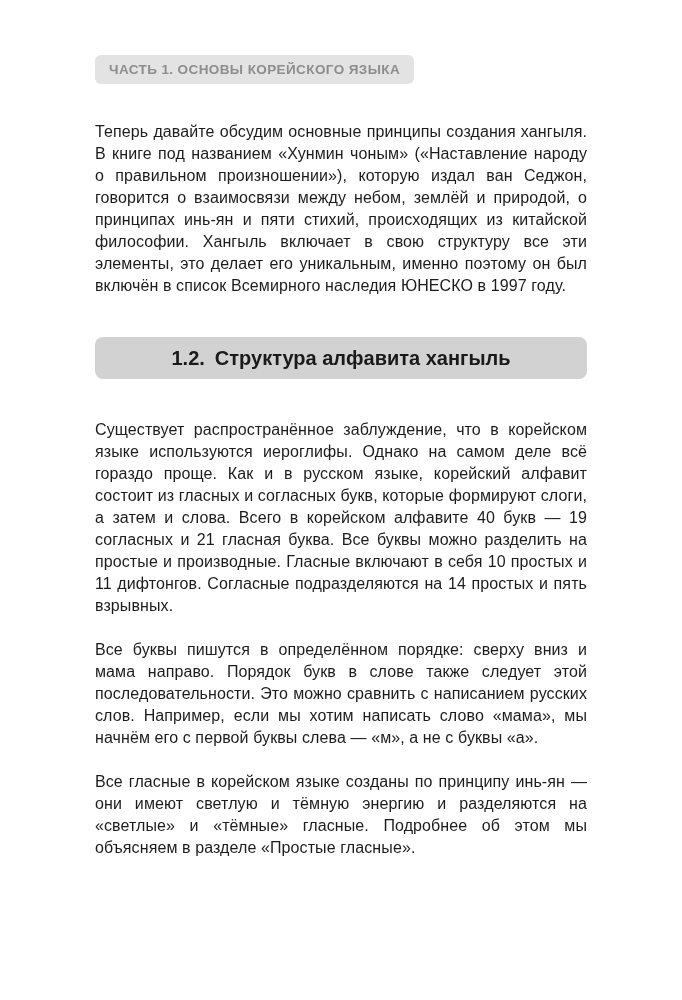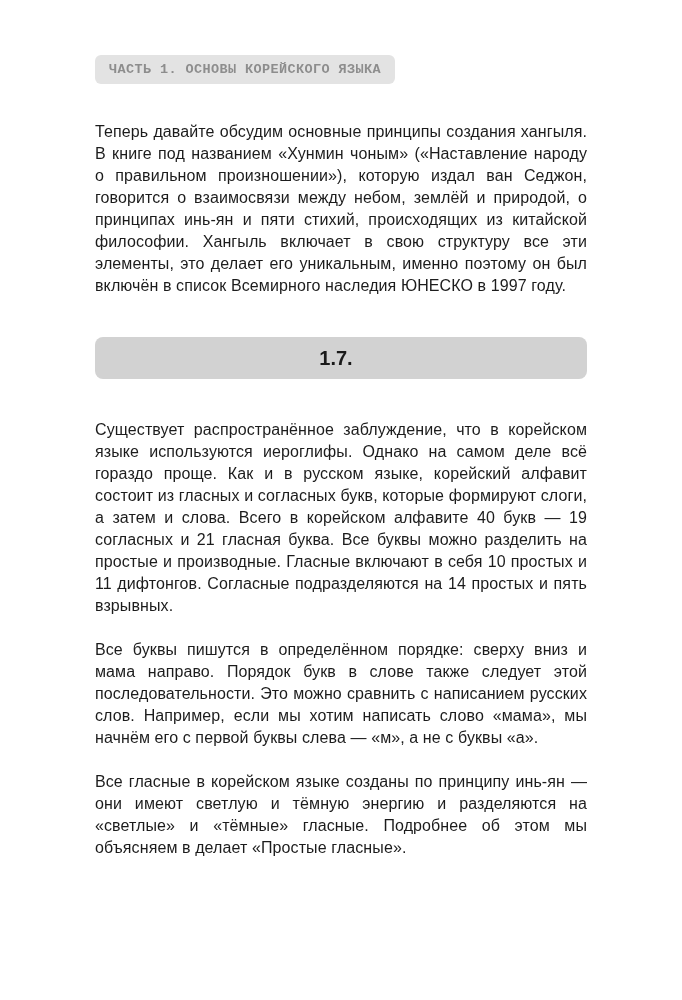--- a/index.html
+++ b/index.html
@@ -34,7 +34,6 @@
     border-radius: 6px;
     text-transform: uppercase;
     white-space: nowrap;
-    font-family: Liberation Mono, monospace;
   }
   .body-par {
     font-size: 16px;

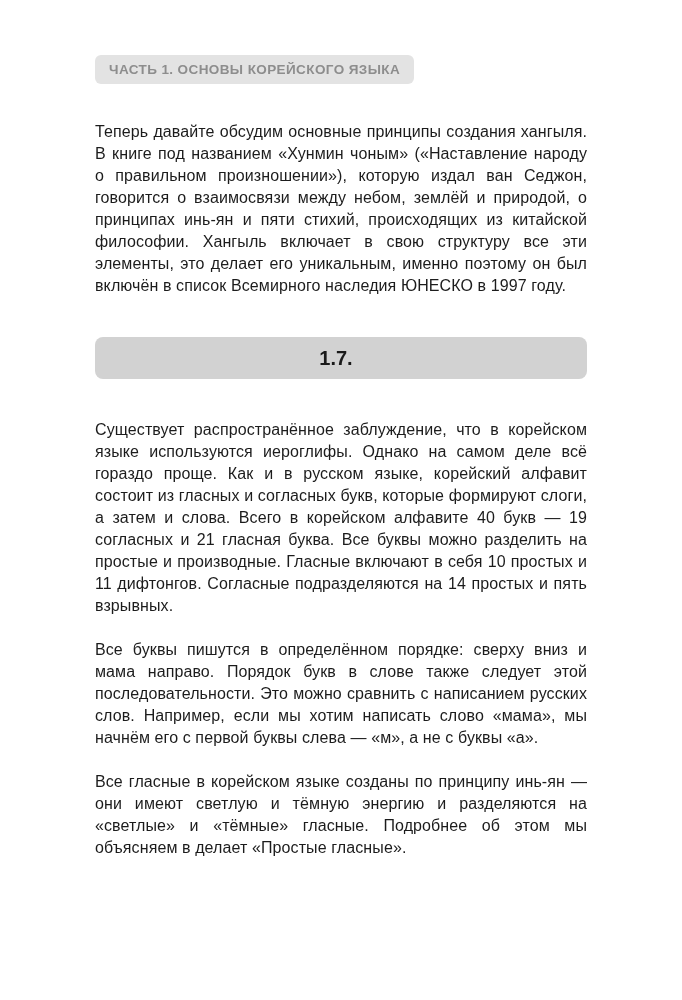--- a/index.html
+++ b/index.html
@@ -77,7 +77,7 @@
     <p class="body-par first-par">Теперь давайте обсудим основные принципы создания хангыля. В книге под названием «Хунмин чоным» («Наставление народу о правильном произношении»), которую издал ван Седжон, говорится о взаимосвязи между небом, землёй и природой, о принципах инь-ян и пяти стихий, происходящих из китайской философии. Хангыль включает в свою структуру все эти элементы, это делает его уникальным, именно поэтому он был включён в список Всемирного наследия ЮНЕСКО в 1997 году.</p>
 
     <div class="section-box">
-      <span class="section-number">1.7.</span>
+      <span class="section-number">1.2.</span>
     </div>
 
     <p class="body-par">Существует распространённое заблуждение, что в корейском языке используются иероглифы. Однако на самом деле всё гораздо проще. Как и в русском языке, корейский алфавит состоит из гласных и согласных букв, которые формируют слоги, а затем и слова. Всего в корейском алфавите 40 букв — 19 согласных и 21 гласная буква. Все буквы можно разделить на простые и производные. Гласные включают в себя 10 простых и 11 дифтонгов. Согласные подразделяются на 14 простых и пять взрывных.</p>

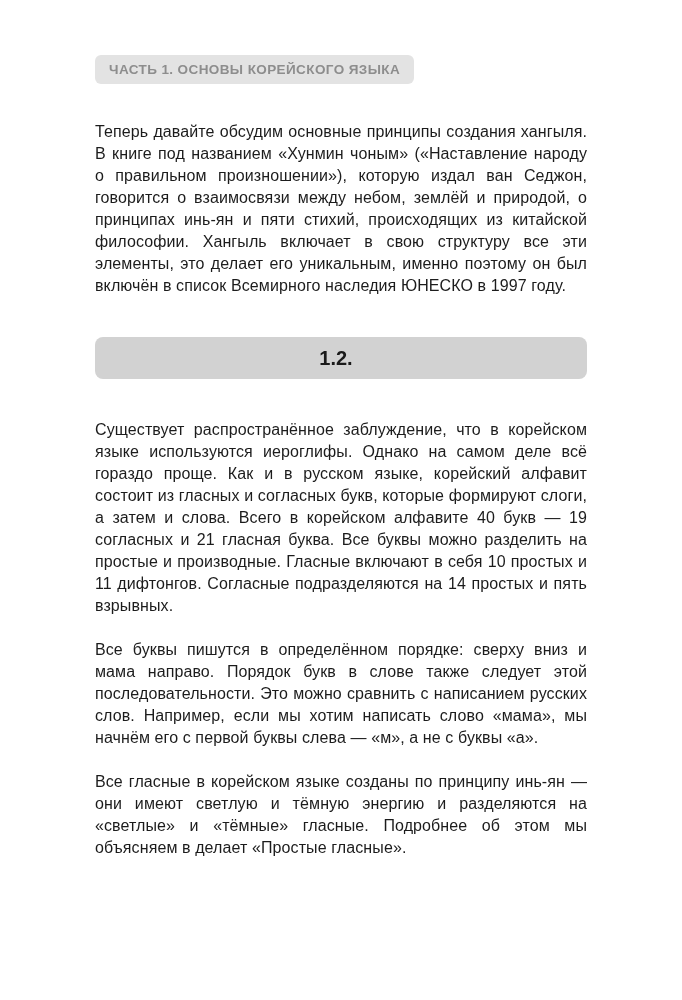--- a/index.html
+++ b/index.html
@@ -78,6 +78,7 @@
 
     <div class="section-box">
       <span class="section-number">1.2.</span>
+      <span class="section-title">Структура алфавита хангыль</span>
     </div>
 
     <p class="body-par">Существует распространённое заблуждение, что в корейском языке используются иероглифы. Однако на самом деле всё гораздо проще. Как и в русском языке, корейский алфавит состоит из гласных и согласных букв, которые формируют слоги, а затем и слова. Всего в корейском алфавите 40 букв — 19 согласных и 21 гласная буква. Все буквы можно разделить на простые и производные. Гласные включают в себя 10 простых и 11 дифтонгов. Согласные подразделяются на 14 простых и пять взрывных.</p>

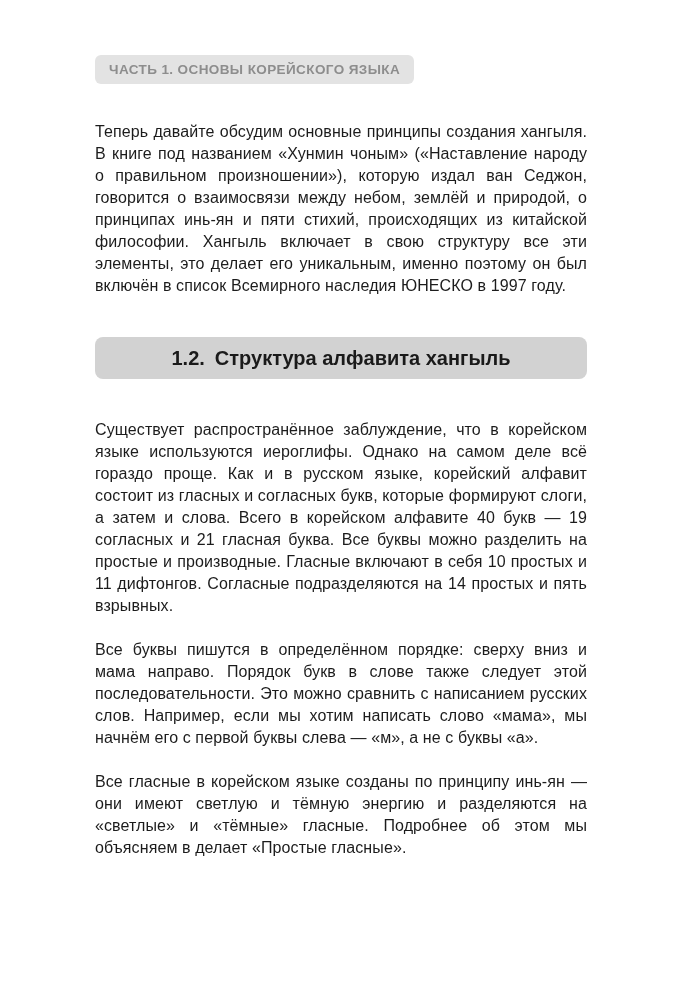--- a/index.html
+++ b/index.html
@@ -85,7 +85,7 @@
 
     <p class="body-par">Все буквы пишутся в определённом порядке: сверху вниз и мама направо. Порядок букв в слове также следует этой последовательности. Это можно сравнить с написанием русских слов. Например, если мы хотим написать слово «мама», мы начнём его с первой буквы слева — «м», а не с буквы «а».</p>
 
-    <p class="body-par">Все гласные в корейском языке созданы по принципу инь-ян — они имеют светлую и тёмную энергию и разделяются на «светлые» и «тёмные» гласные. Подробнее об этом мы объясняем в делает «Простые гласные».</p>
+    <p class="body-par">Все гласные в корейском языке созданы по принципу инь-ян — они имеют светлую и тёмную энергию и разделяются на «светлые» и «тёмные» гласные. Подробнее об этом мы объясняем в разделе «Простые гласные».</p>
 
   </div>
 </div>

